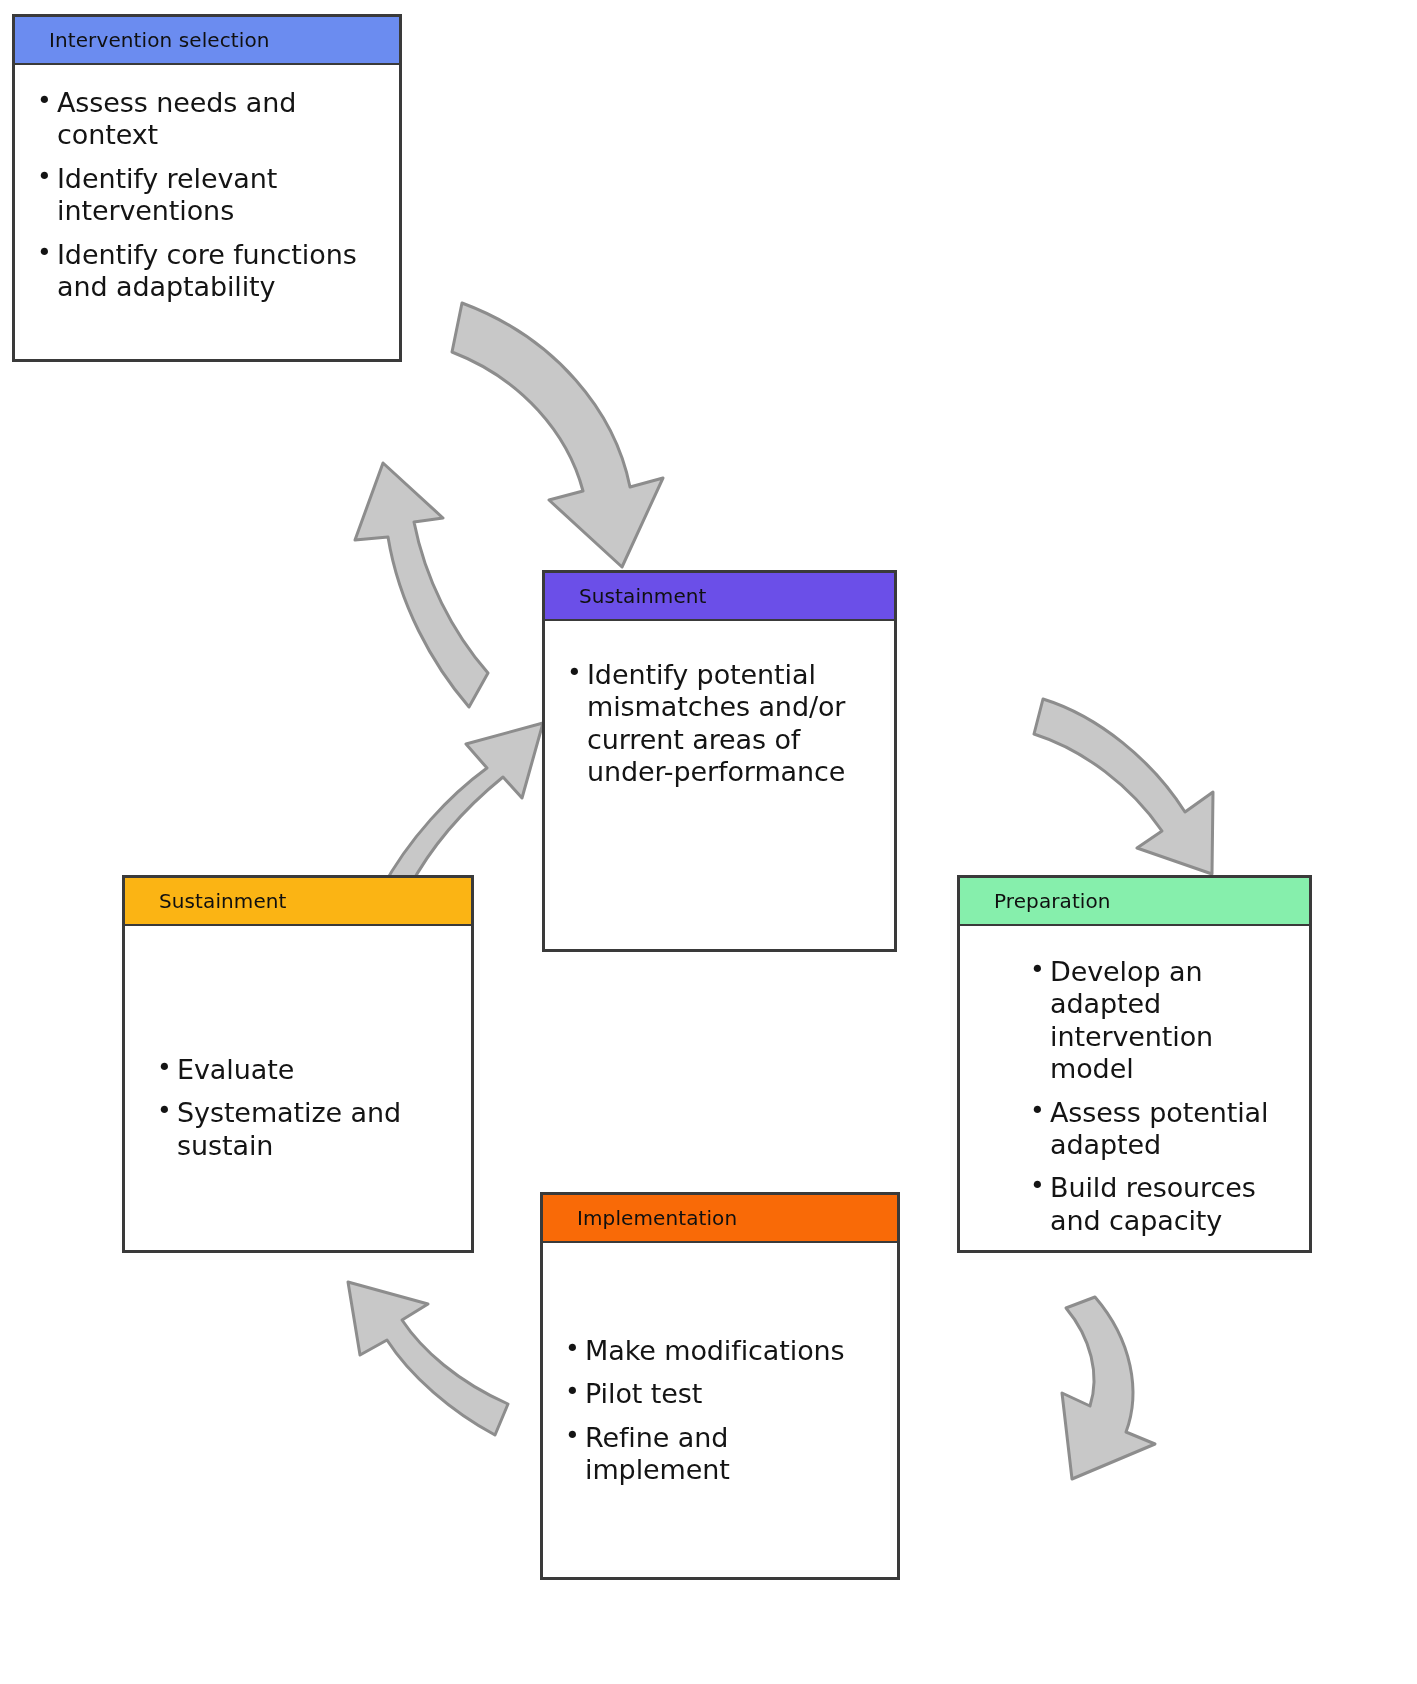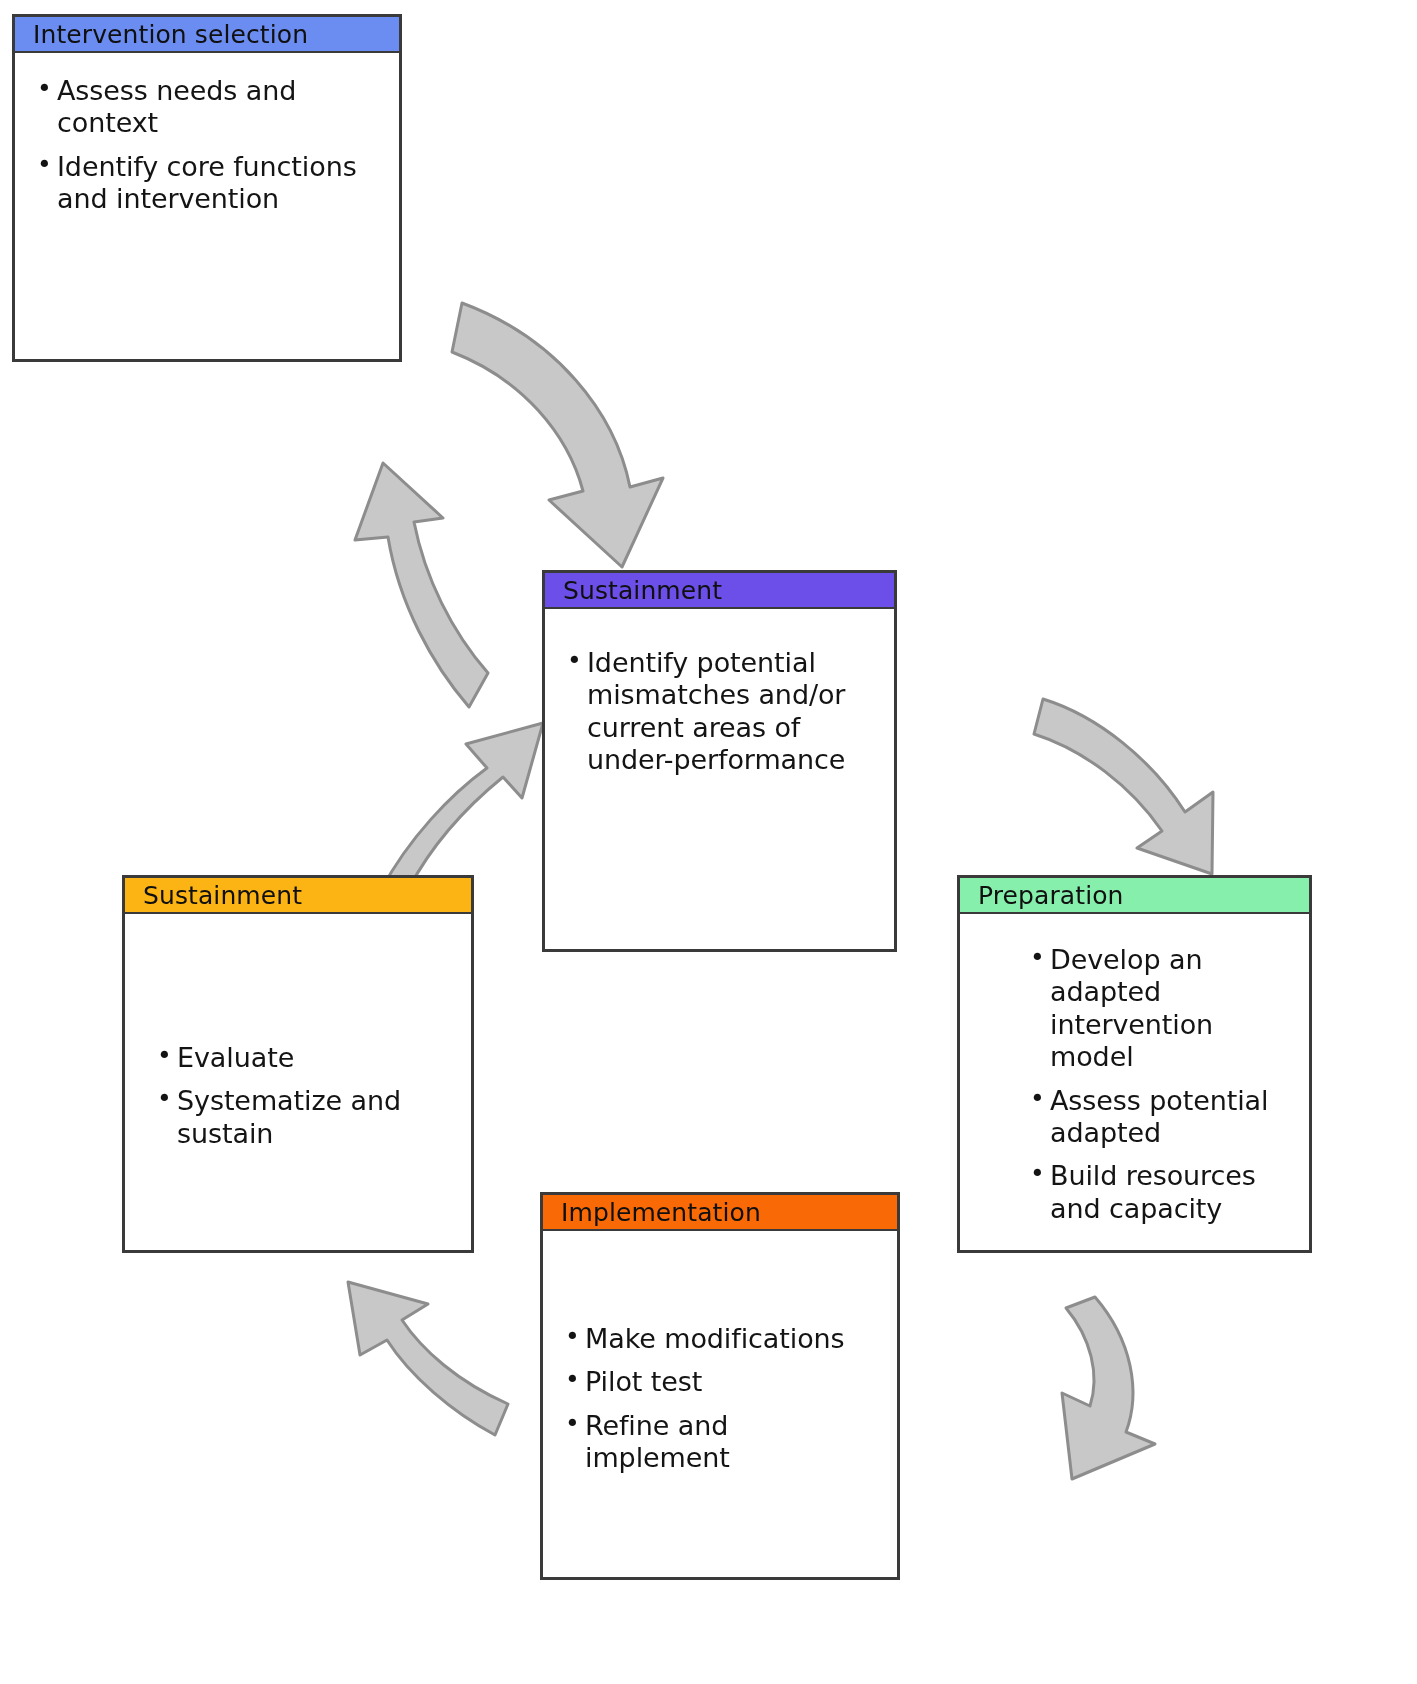--- a/index.html
+++ b/index.html
@@ -9,8 +9,8 @@
 
   .node{position:absolute;box-sizing:border-box;background:#ffffff;
         border:3px solid #3a3a3a;}
-  .node .hdr{box-sizing:border-box;height:36px;display:flex;align-items:center;
-             padding-left:18px;font-size:25px;color:#101010;letter-spacing:.1px;
+  .node .hdr{box-sizing:border-box;height:48px;display:flex;align-items:center;
+             padding-left:34px;font-size:20px;color:#101010;letter-spacing:.1px;
              border-bottom:2px solid #3a3a3a;}
   .node ul{list-style:none;margin:0;padding:0;}
   .node li{position:relative;padding-left:26px;font-size:27px;line-height:1.2;

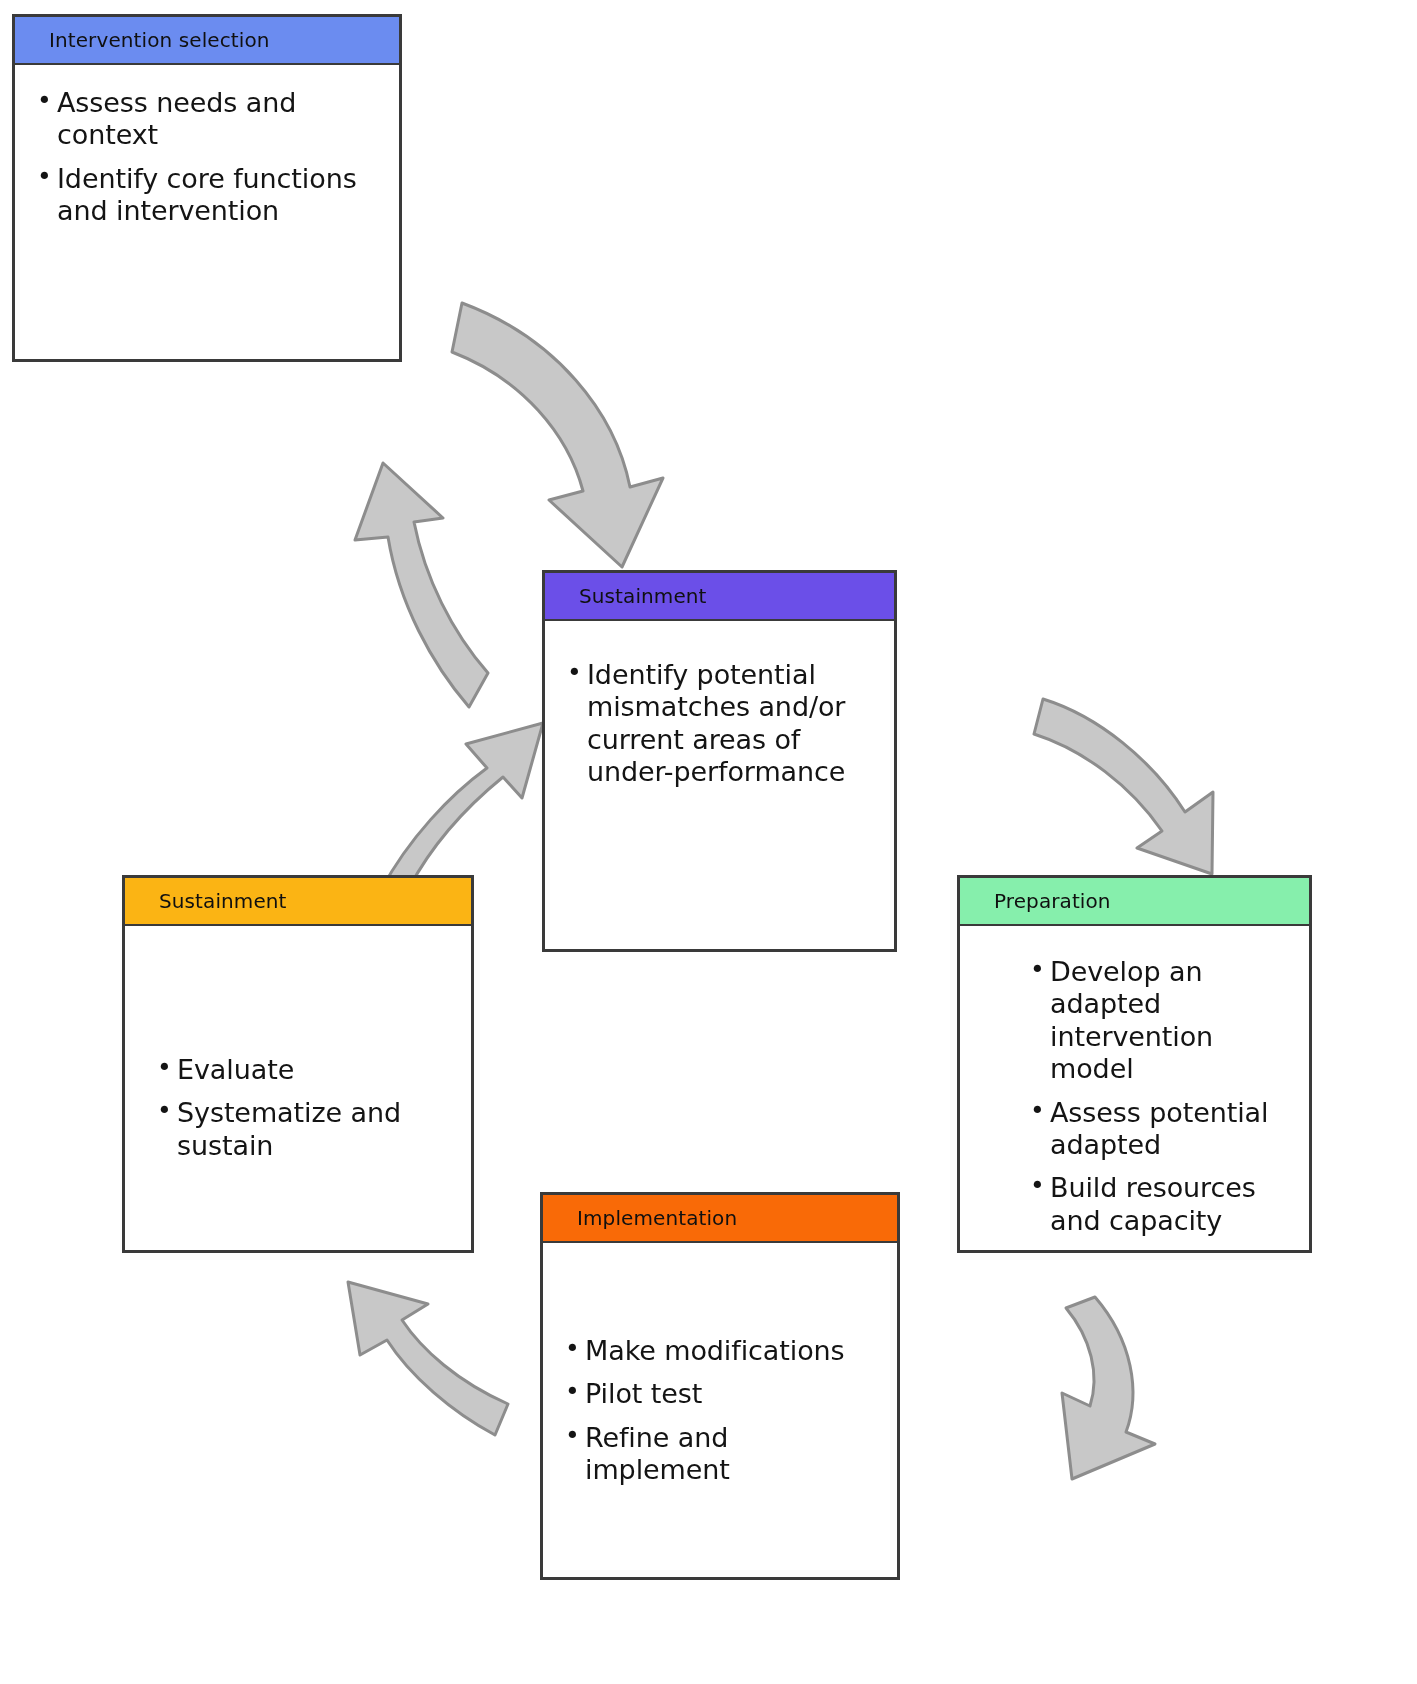--- a/index.html
+++ b/index.html
@@ -102,6 +102,7 @@
     <div class="body">
       <ul>
         <li>Assess needs and context</li>
+        <li>Identify relevant interventions</li>
         <li>Identify core functions and intervention</li>
       </ul>
     </div>

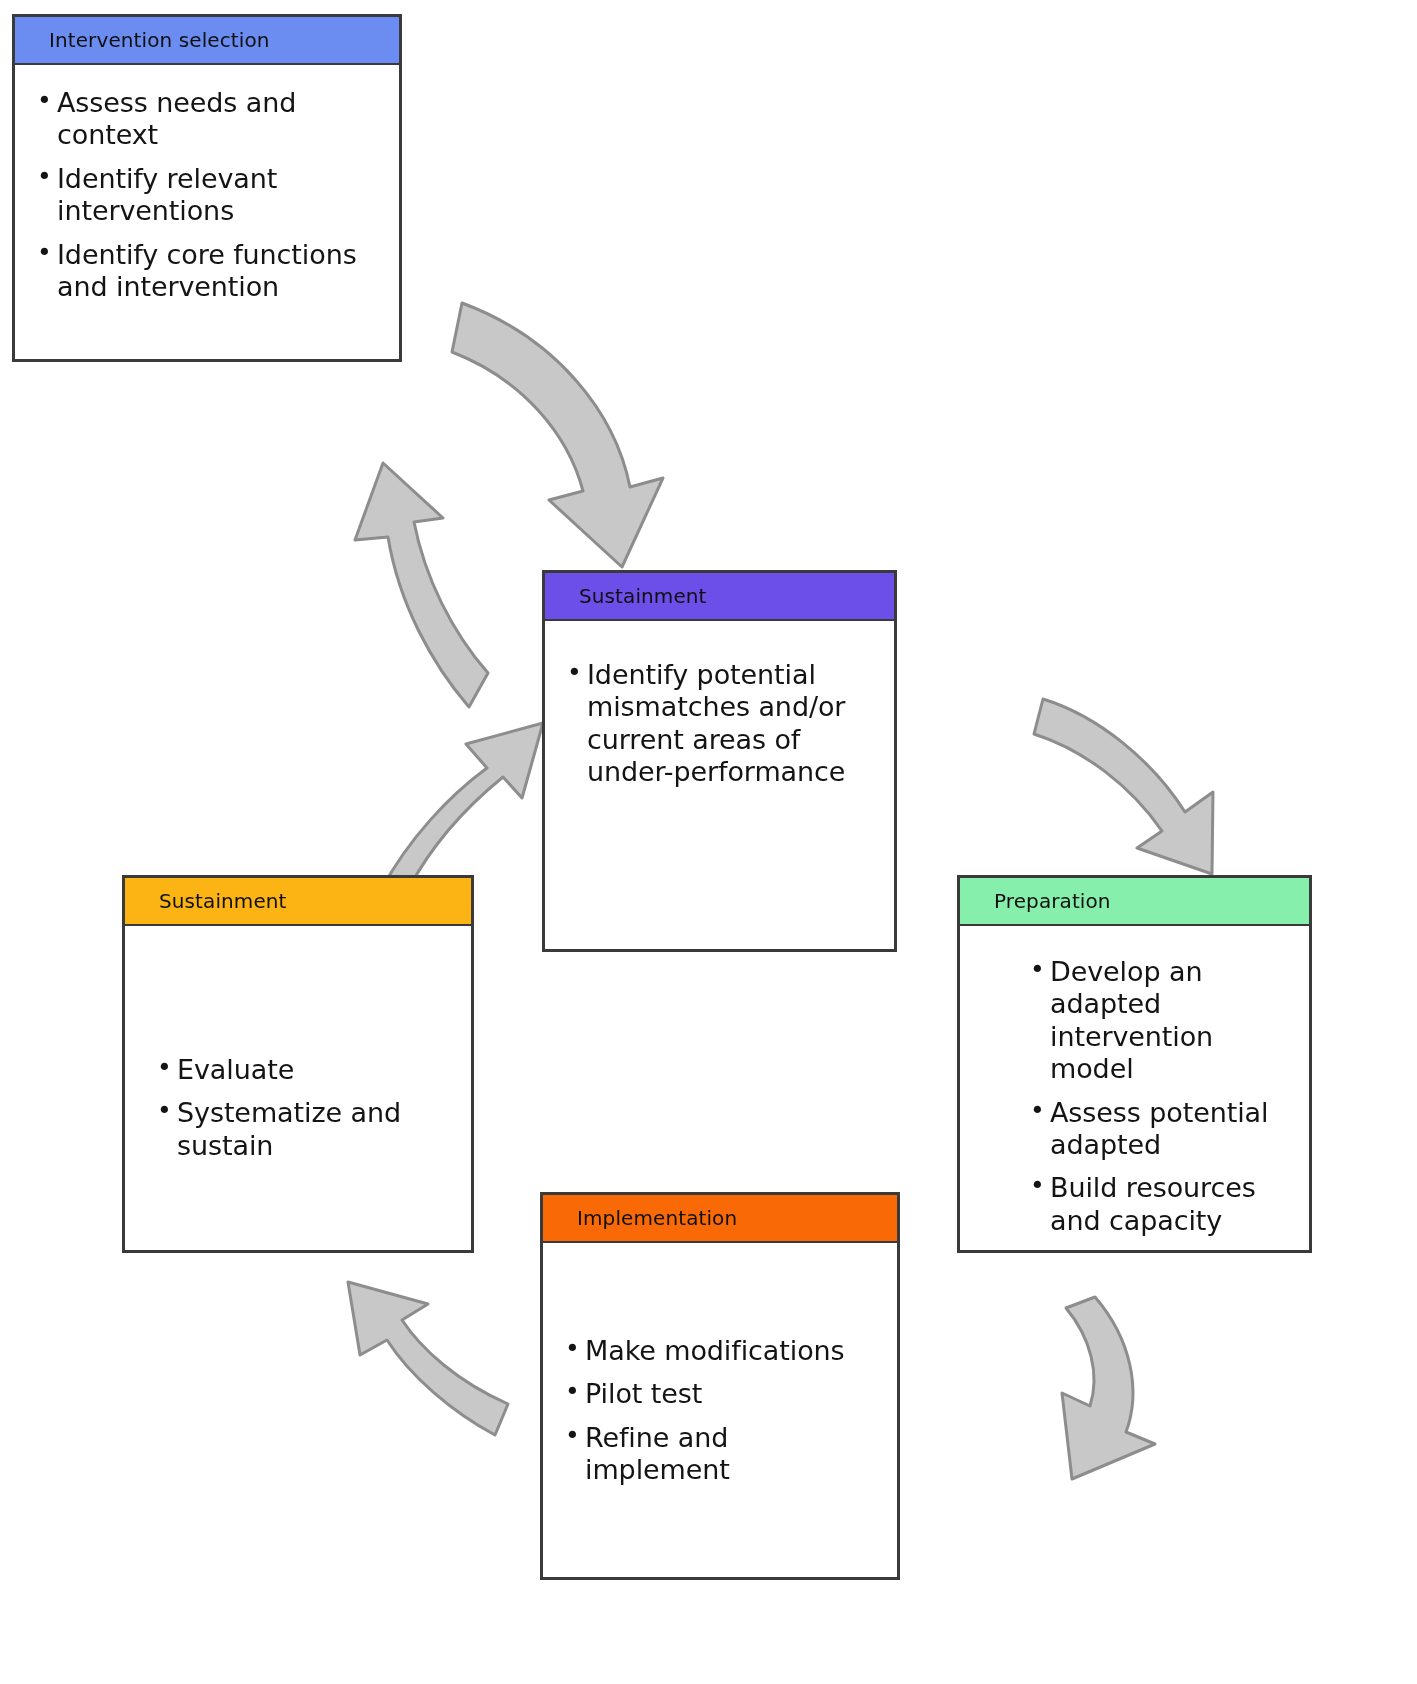--- a/index.html
+++ b/index.html
@@ -103,7 +103,7 @@
       <ul>
         <li>Assess needs and context</li>
         <li>Identify relevant interventions</li>
-        <li>Identify core functions and intervention</li>
+        <li>Identify core functions and adaptability</li>
       </ul>
     </div>
   </div>

